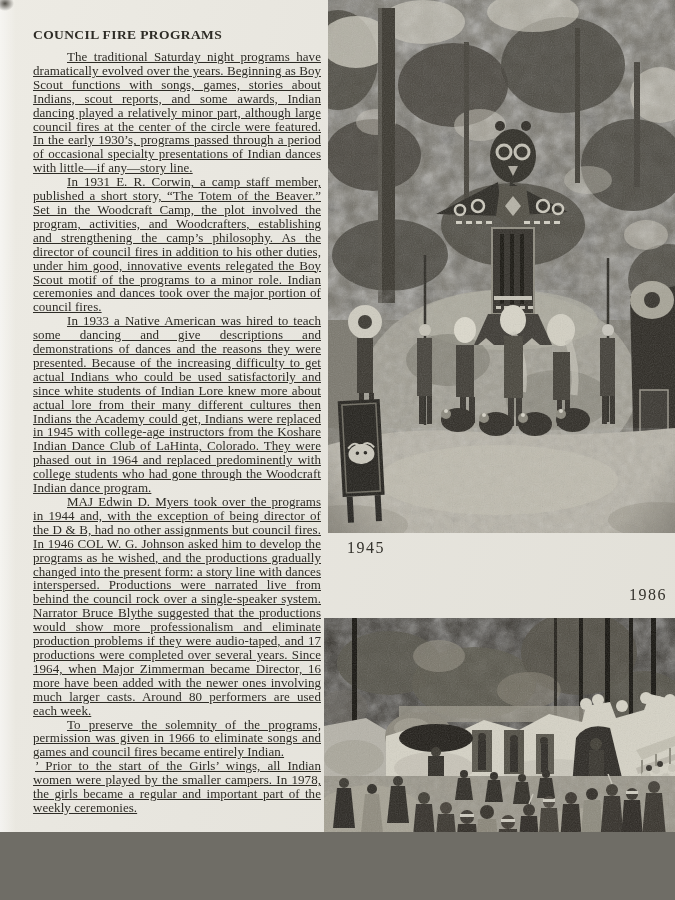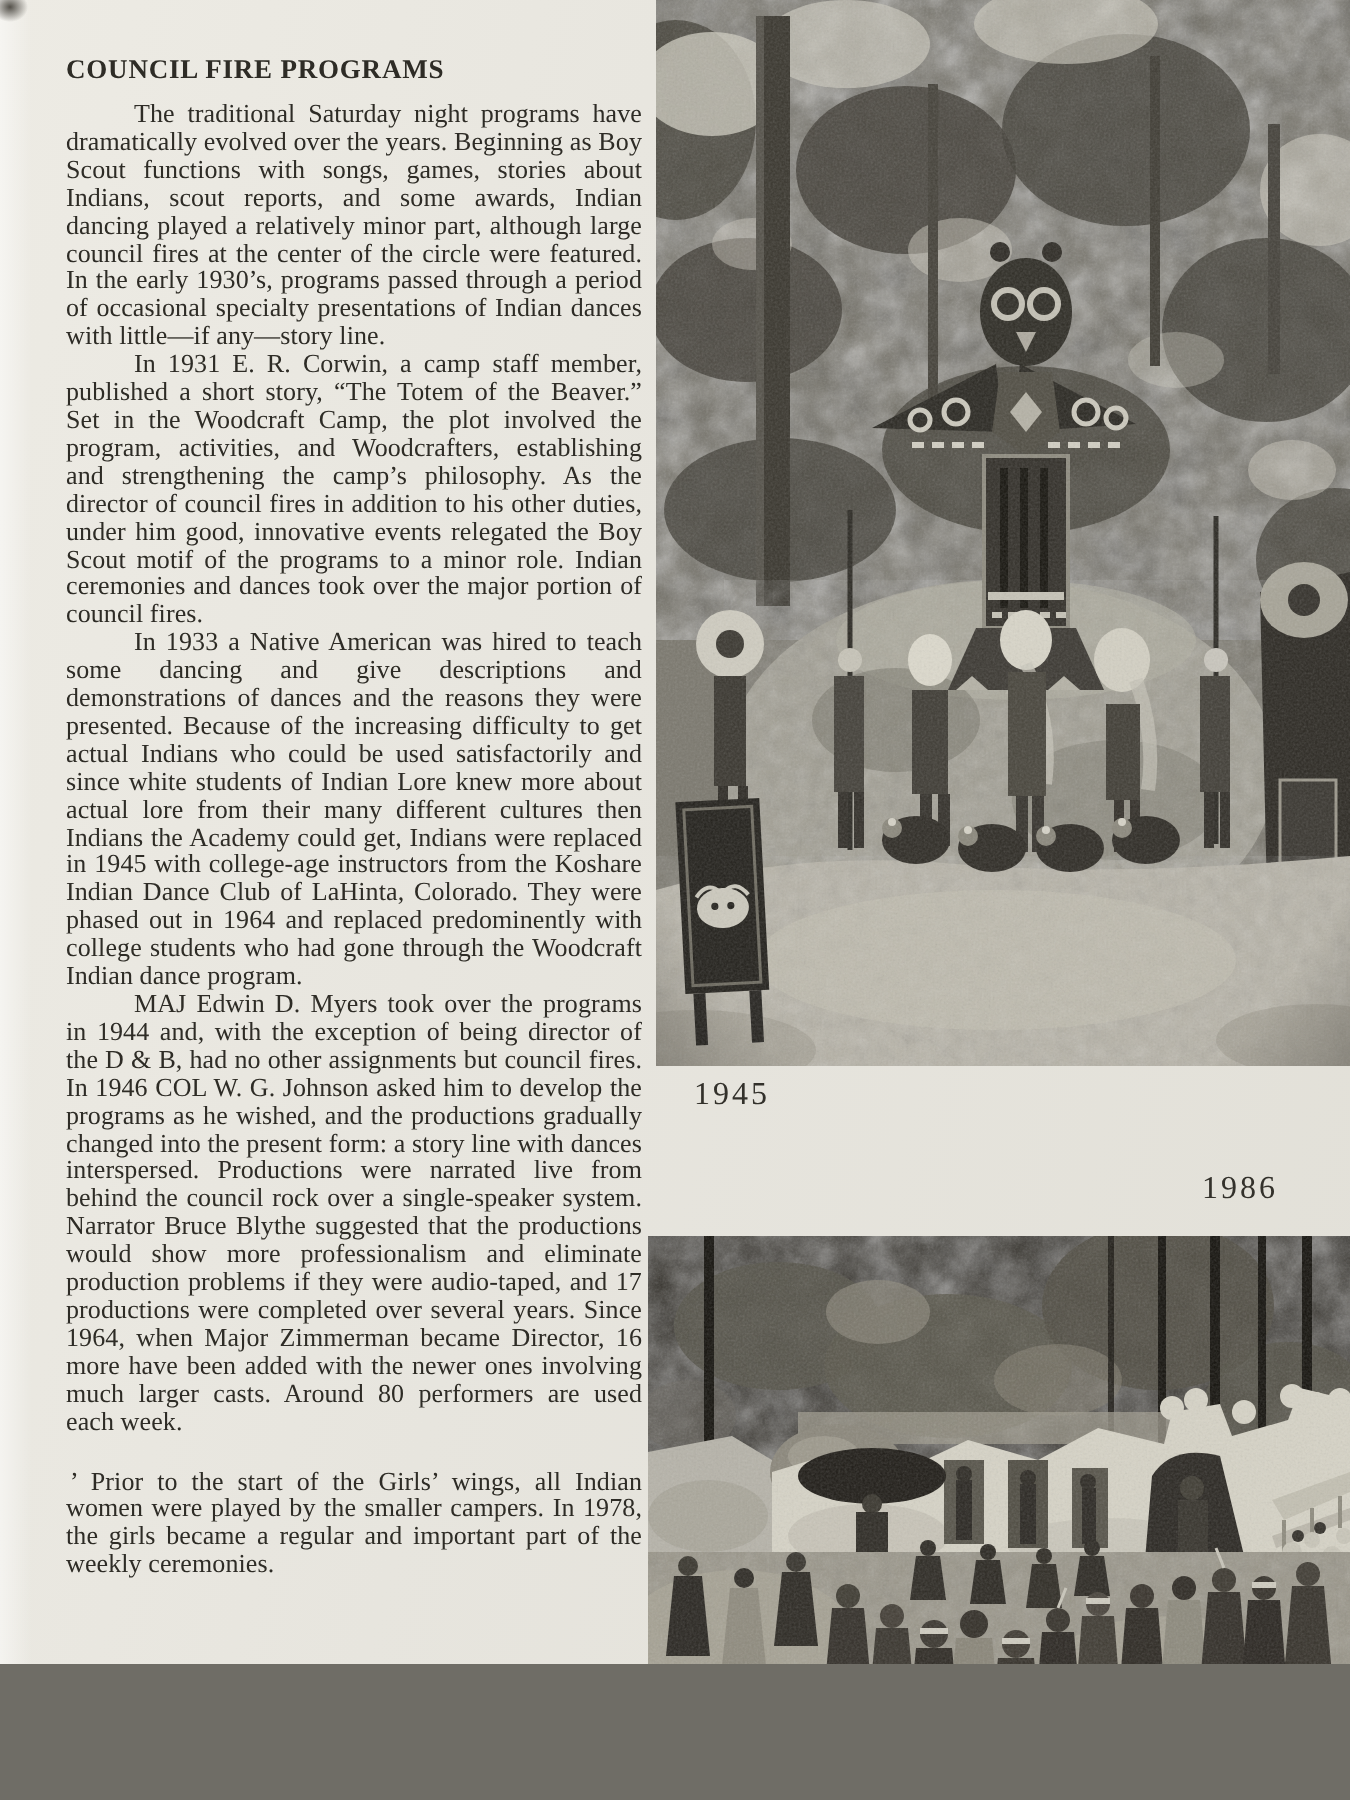--- a/index.html
+++ b/index.html
@@ -19,7 +19,7 @@
     letter-spacing:.4px;white-space:nowrap;}
   .text-col{position:absolute;left:33px;top:50px;width:288px;
     font-size:13px;line-height:13.9px;text-align:justify;
-    letter-spacing:.05px;}
+    letter-spacing:.05px;text-decoration:underline;}
   .text-col p{margin:0;text-indent:34px;hyphens:auto;-webkit-hyphens:auto;}
   .text-col p.flush{text-indent:2px;margin-top:16px;}
   figure{position:absolute;margin:0;padding:0;}

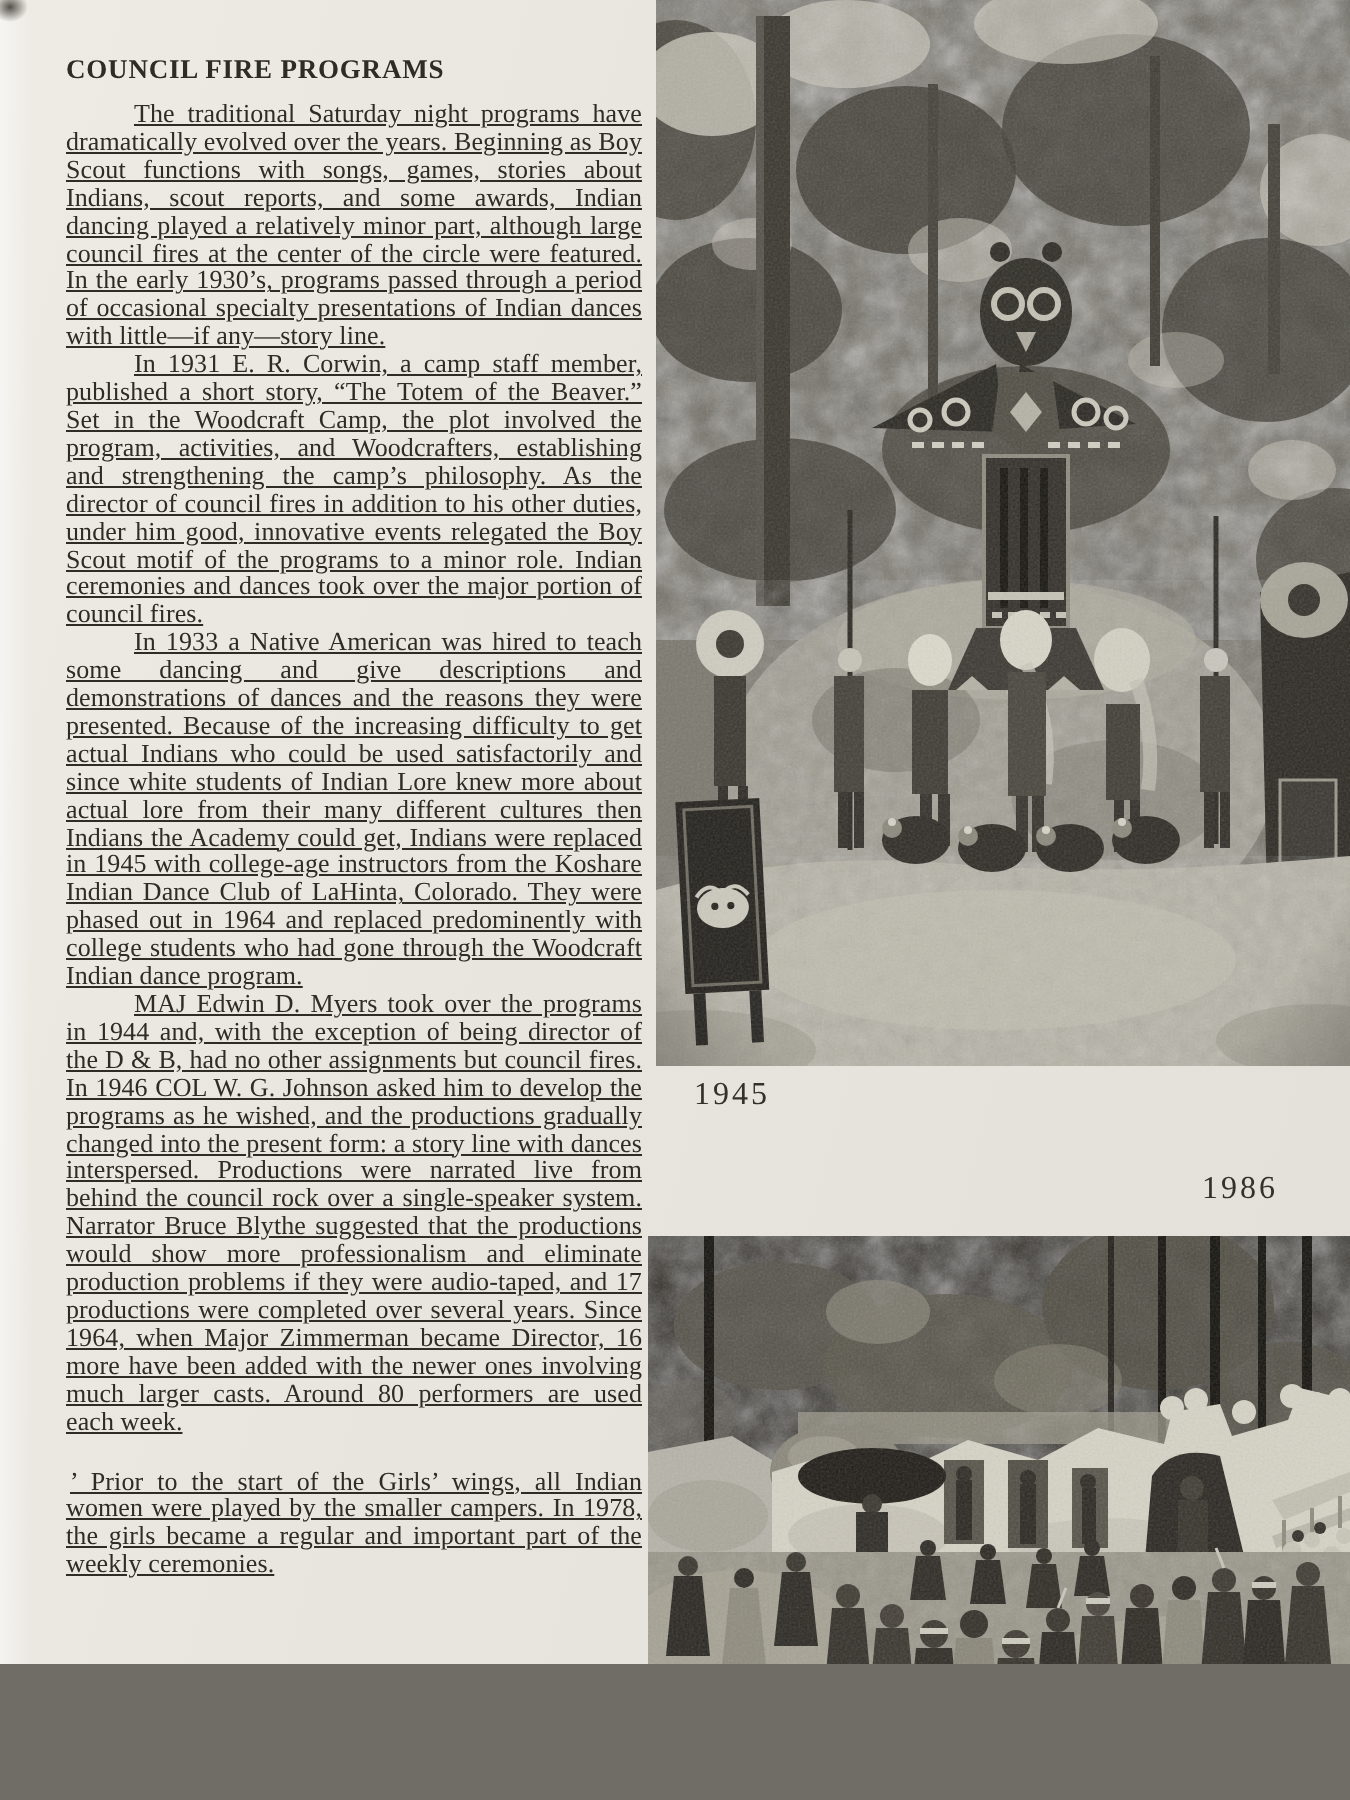--- a/index.html
+++ b/index.html
@@ -28,7 +28,7 @@
   figure svg{display:block;width:100%;height:100%;}
   .caption{position:absolute;font-size:16px;letter-spacing:1.5px;color:#33312b;}
   #cap1945{left:347px;top:539px;}
-  #cap1986{left:601px;top:586px;}
+  #cap1986{left:629px;top:586px;}
   .pageno{position:absolute;left:293px;top:859px;font-size:13.5px;font-weight:bold;color:#33312b;margin-top:32px;}
 </style>
 </head>

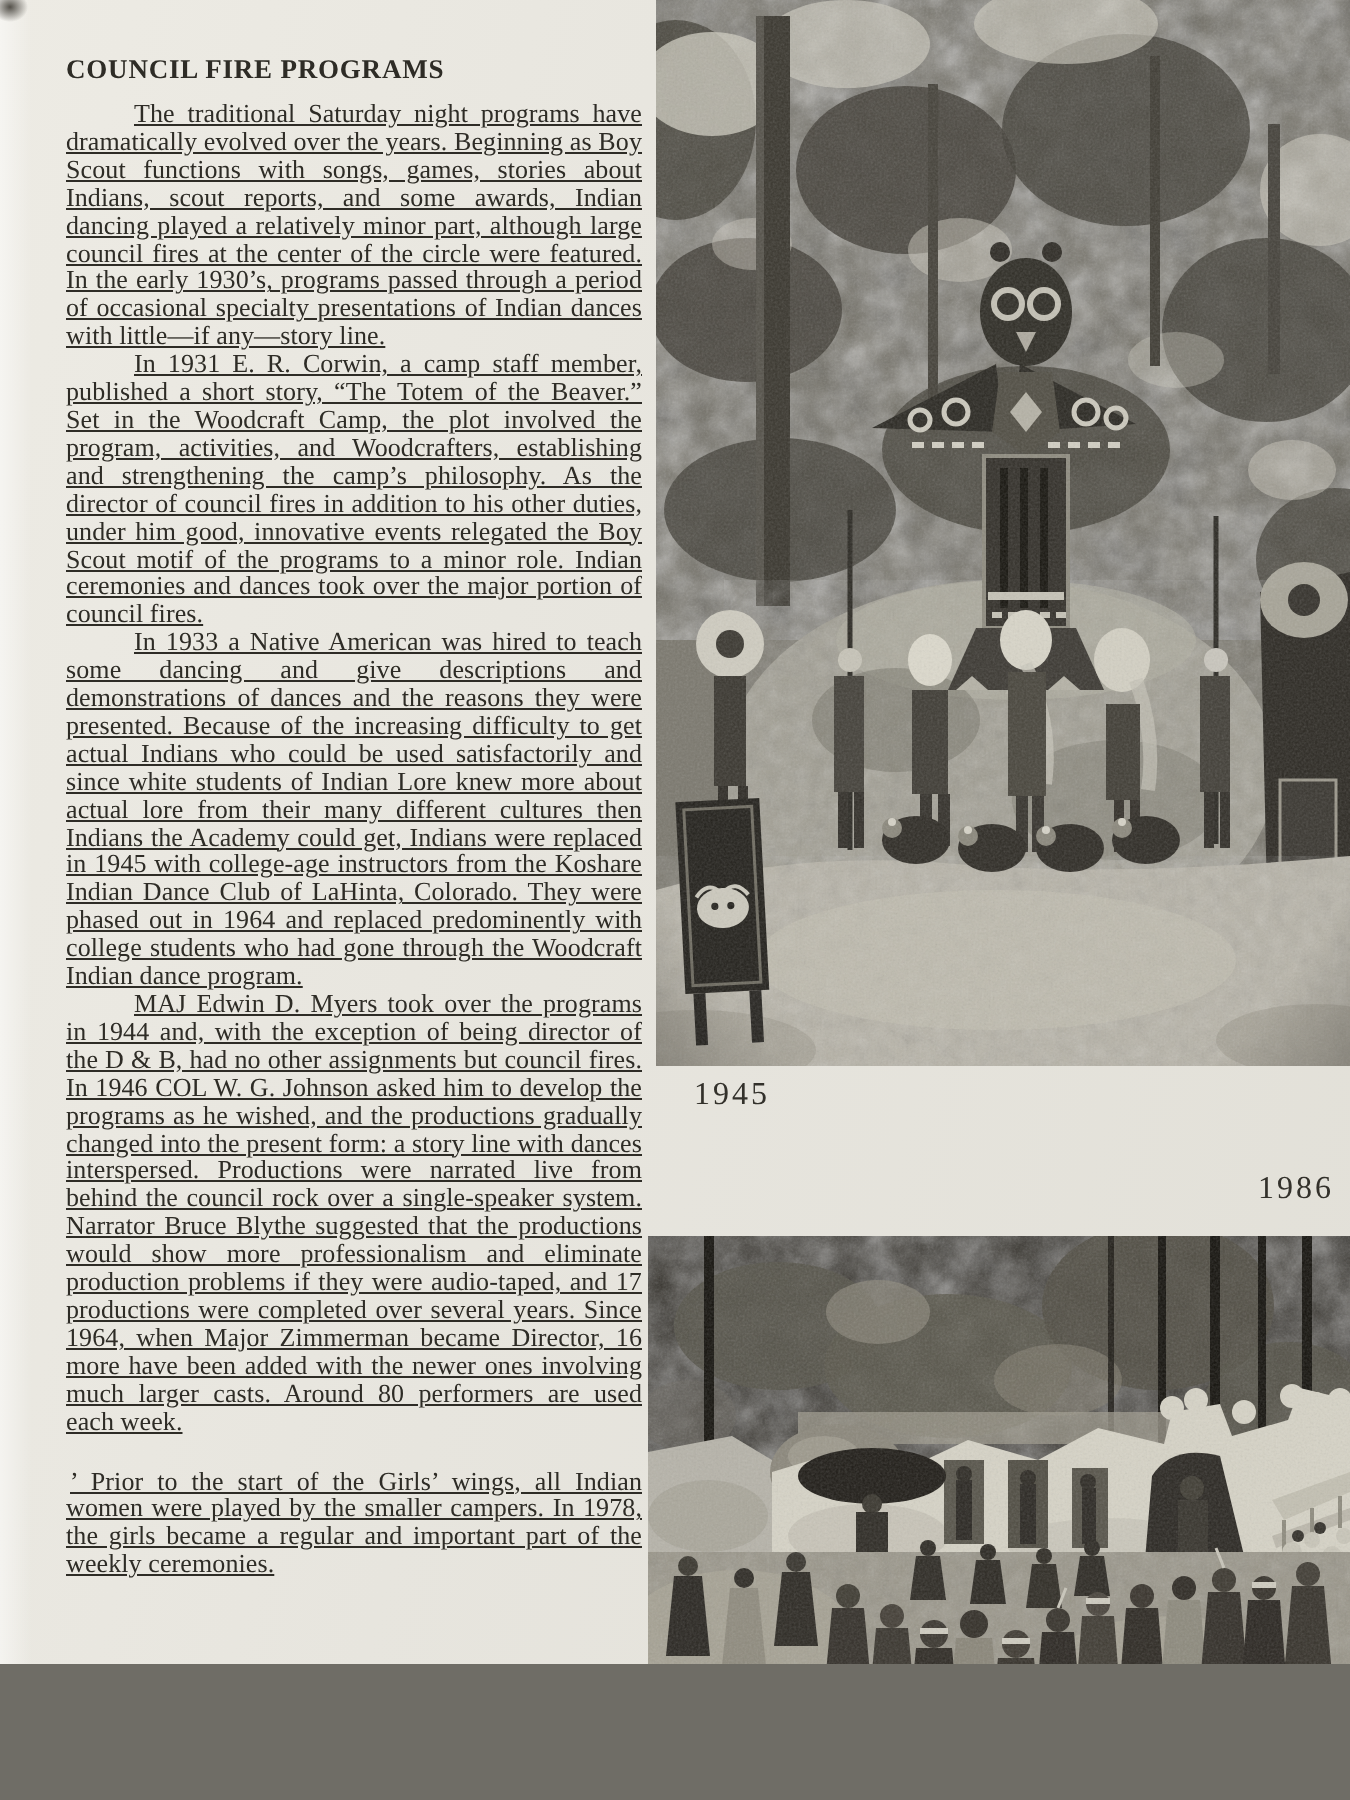--- a/index.html
+++ b/index.html
@@ -66,6 +66,7 @@
     <p>In 1931 E. R. Corwin, a camp staff member, published a short story, “The Totem of the Beaver.” Set in the Woodcraft Camp, the plot involved the program, activities, and Woodcrafters, establishing and strengthening the camp’s philosophy. As the director of council fires in addition to his other duties, under him good, innovative events relegated the Boy Scout motif of the programs to a minor role. Indian ceremonies and dances took over the major portion of council fires.</p>
     <p>In 1933 a Native American was hired to teach some dancing and give descriptions and demonstrations of dances and the reasons they were presented. Because of the increasing difficulty to get actual Indians who could be used satisfactorily and since white students of Indian Lore knew more about actual lore from their many different cultures then Indians the Academy could get, Indians were replaced in 1945 with college-age instructors from the Koshare Indian Dance Club of LaHinta, Colorado. They were phased out in 1964 and replaced predominently with college students who had gone through the Woodcraft Indian dance program.</p>
     <p>MAJ Edwin D. Myers took over the programs in 1944 and, with the exception of being director of the D &amp; B, had no other assignments but council fires. In 1946 COL W. G. Johnson asked him to develop the programs as he wished, and the productions gradually changed into the present form: a story line with dances interspersed. Productions were narrated live from behind the council rock over a single-speaker system. Narrator Bruce Blythe suggested that the productions would show more professionalism and eliminate production problems if they were audio-taped, and 17 productions were completed over several years. Since 1964, when Major Zimmerman became Director, 16 more have been added with the newer ones involving much larger casts. Around 80 performers are used each week.</p>
+    <p>To preserve the solemnity of the programs, permission was given in 1966 to eliminate songs and games and council fires became entirely Indian.</p>
     <p class="flush">’  Prior to the start of the Girls’ wings, all Indian women were played by the smaller campers. In 1978, the girls became a regular and important part of the weekly ceremonies.</p>
   </div>
 

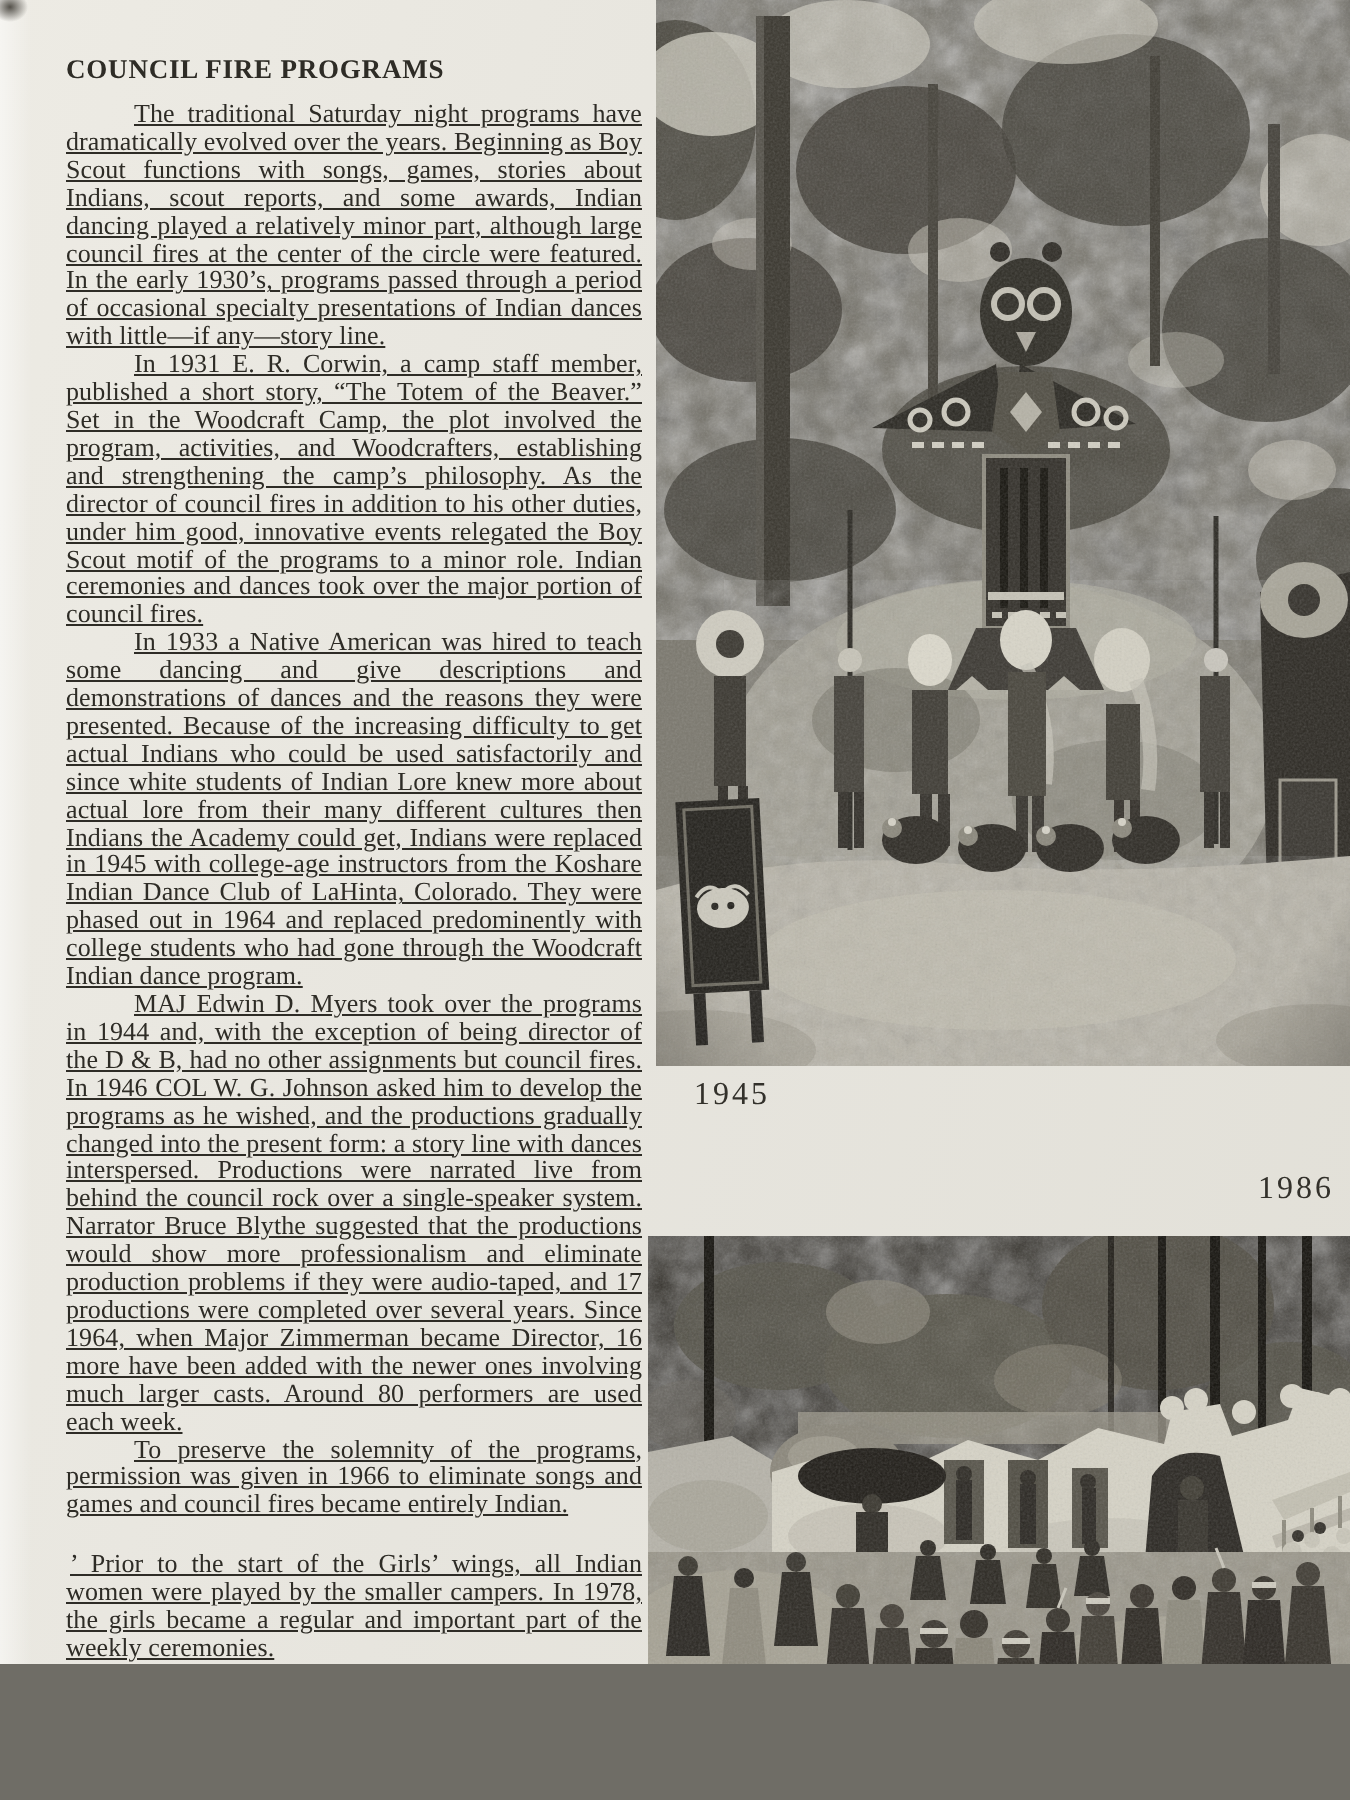--- a/index.html
+++ b/index.html
@@ -21,7 +21,7 @@
     font-size:13px;line-height:13.9px;text-align:justify;
     letter-spacing:.05px;text-decoration:underline;}
   .text-col p{margin:0;text-indent:34px;hyphens:auto;-webkit-hyphens:auto;}
-  .text-col p.flush{text-indent:2px;margin-top:16px;}
+  .text-col p.flush{text-indent:2px;}
   figure{position:absolute;margin:0;padding:0;}
   #photo1{left:328px;top:0;width:347px;height:533px;}
   #photo2{left:324px;top:618px;width:351px;height:282px;}

